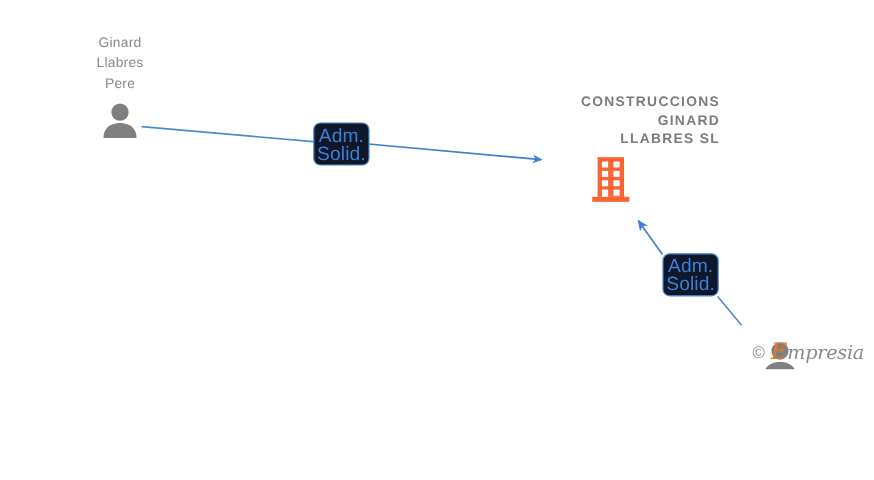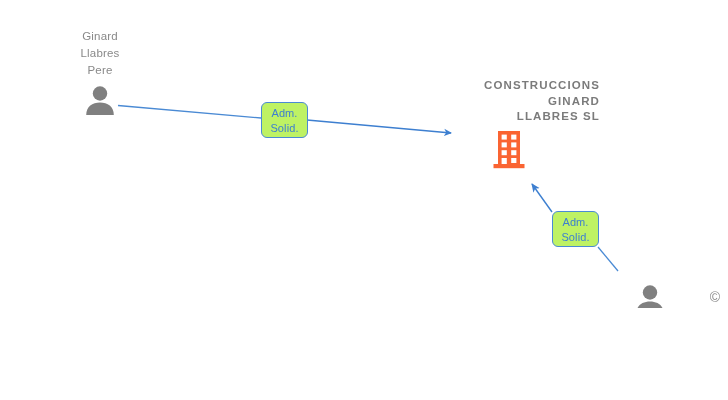--- a/index.html
+++ b/index.html
@@ -64,9 +64,9 @@
     box-sizing: border-box;
     border: 1.3px solid #4a8ad4;
     border-radius: 6px;
-    background: #bef264;
+    background: #0f172a;
     color: #3d7fd0;
-    font-size: 11px;
+    font-size: 16px;
     line-height: 15px;
     text-align: center;
     padding: 3px 0 0 0;

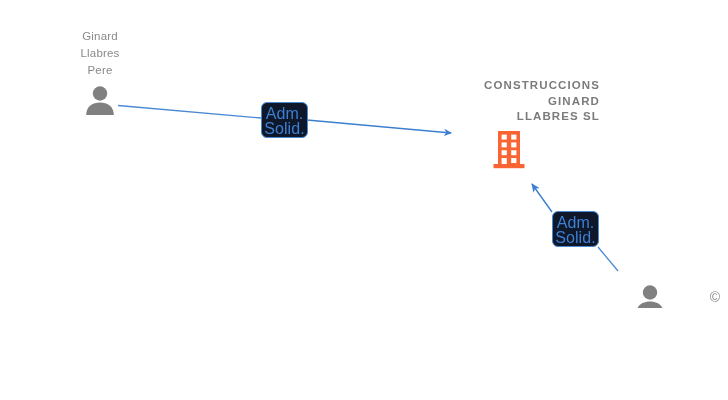--- a/index.html
+++ b/index.html
@@ -173,6 +173,7 @@
 
   <div id="watermark">
     <span class="wm-c">©</span>
+    <span class="wm-name"><span class="wm-e">E</span><span>mpresia</span></span>
   </div>
 
 </div>

